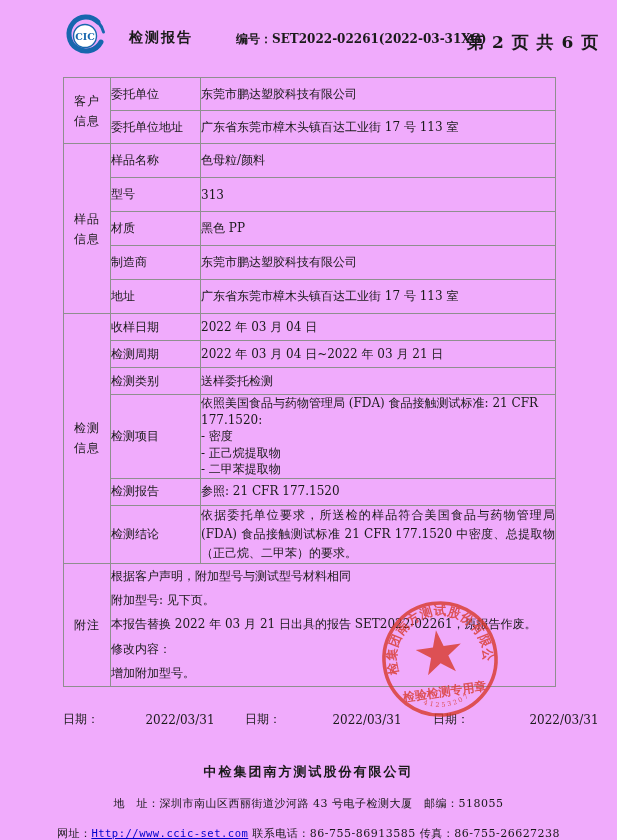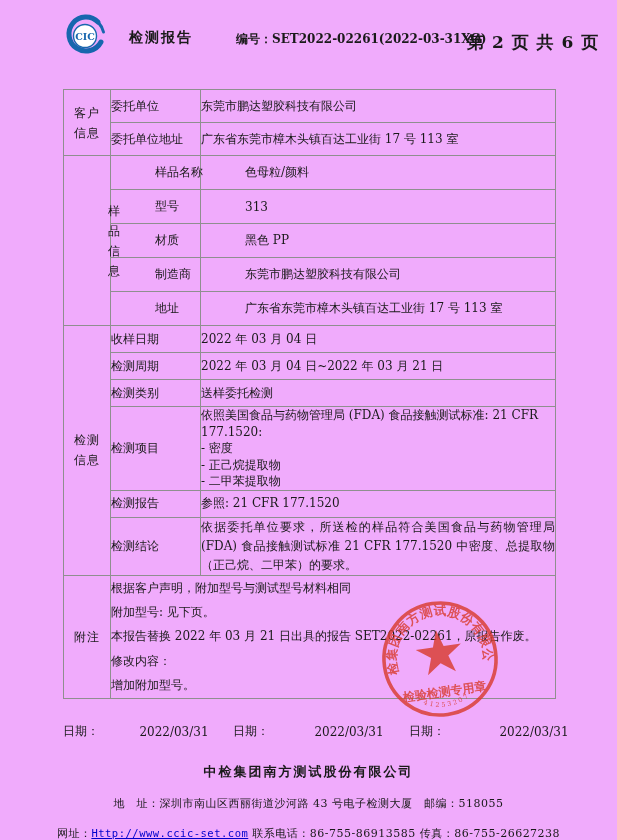--- a/index.html
+++ b/index.html
@@ -12,7 +12,7 @@
   .hd-no{position:absolute;left:236px;top:31px;font-size:12px;font-weight:bold;}
   .hd-page{position:absolute;left:467px;top:31px;font-size:17px;font-weight:bold;letter-spacing:1px;}
   
-  table.report{border-collapse:collapse;width:492px;margin-left:63px;table-layout:fixed;margin-top:12px;}
+  table.report{border-collapse:collapse;width:492px;margin-left:63px;table-layout:fixed;}
   table.report td{border:1px solid #8f8f8f;font-size:12px;vertical-align:middle;padding:0;}
   td.sec{text-align:center;letter-spacing:1px;}
   td.sec div{line-height:20px;}

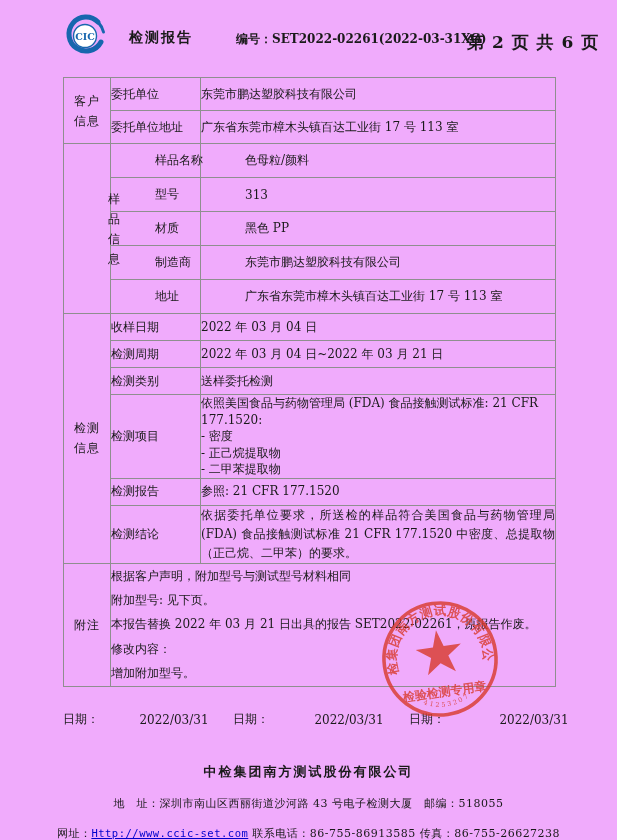--- a/index.html
+++ b/index.html
@@ -19,7 +19,7 @@
   td.f{padding-left:8px;white-space:nowrap;}
   td.v{padding-left:12px;}
   tr.h32 td{height:32px;}
-  tr.h33 td{height:33px;padding-left:44px;}
+  tr.h33 td{height:33px;}
   tr.h26 td{height:26px;}
   td.multiline{padding:4px 10px 4px 12px;line-height:16.5px;}
   td.conclusion{padding:4px 10px 4px 12px;line-height:19px;text-align:justify;}

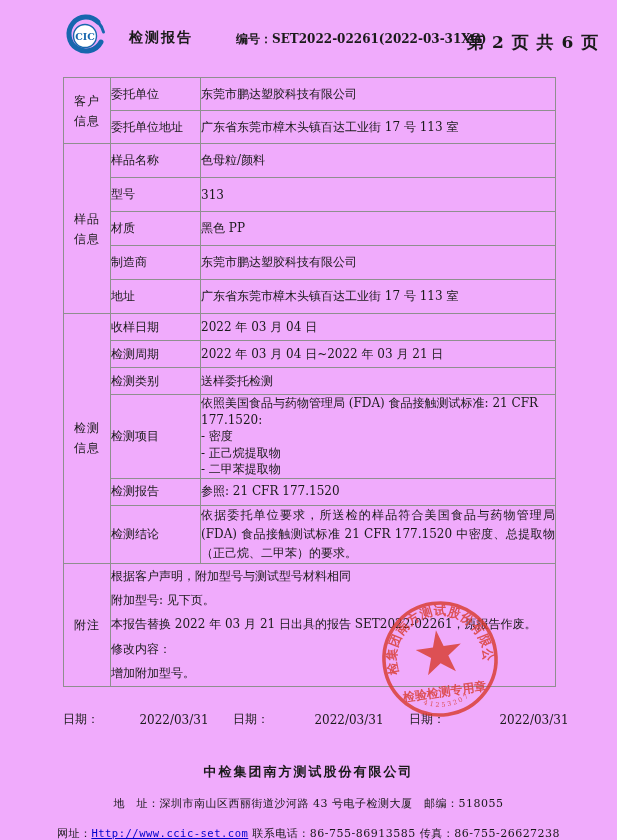--- a/index.html
+++ b/index.html
@@ -27,7 +27,7 @@
   
   .sig-grid{position:relative;margin:16px 0 0 63px;width:492px;}
   .sig-row{display:grid;grid-template-columns:52px 118px 56px 120px 60px 86px;align-items:center;height:44px;}
-  .date-row{display:grid;grid-template-columns:52px 118px 56px 120px 60px 130px;align-items:center;height:34px;margin-top:4px;}
+  .date-row{display:grid;grid-template-columns:52px 118px 56px 120px 60px 130px;align-items:center;height:34px;margin-top:4px;gap:6px;}
   .sig-label{font-size:12px;}
   .sig-box{display:flex;justify-content:center;align-items:center;}
   .date-val{font-size:12px;text-align:center;}

